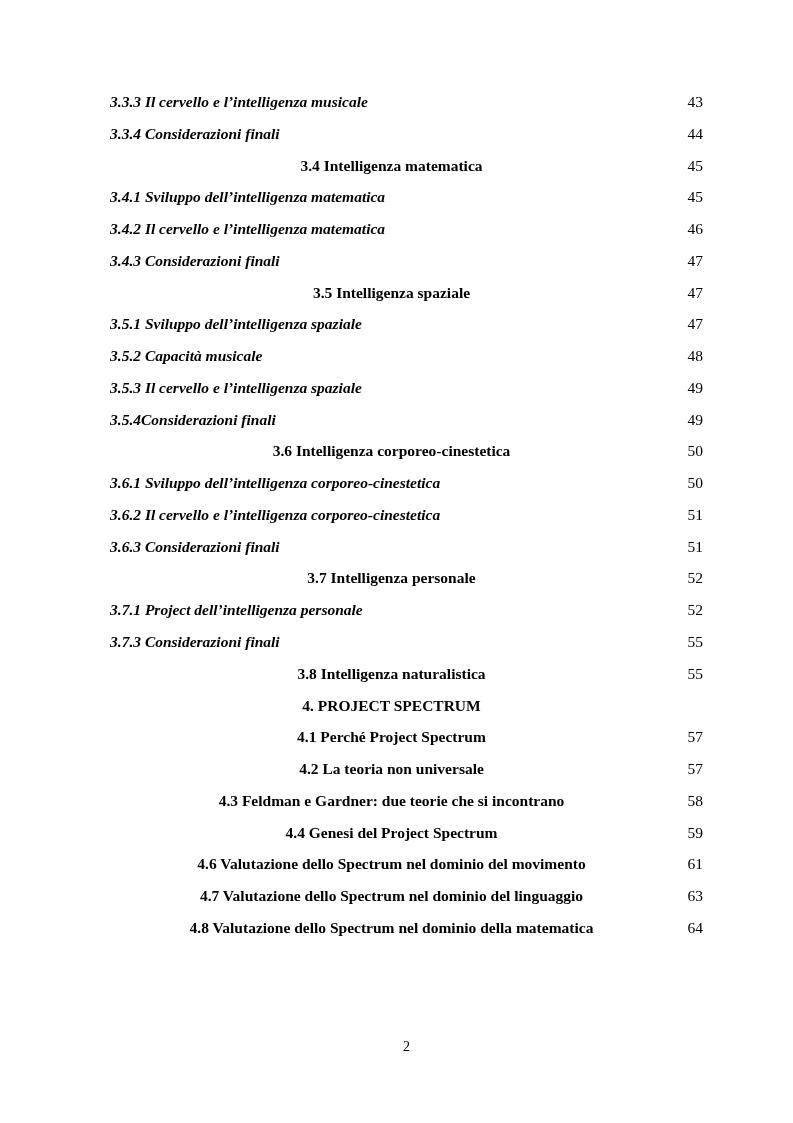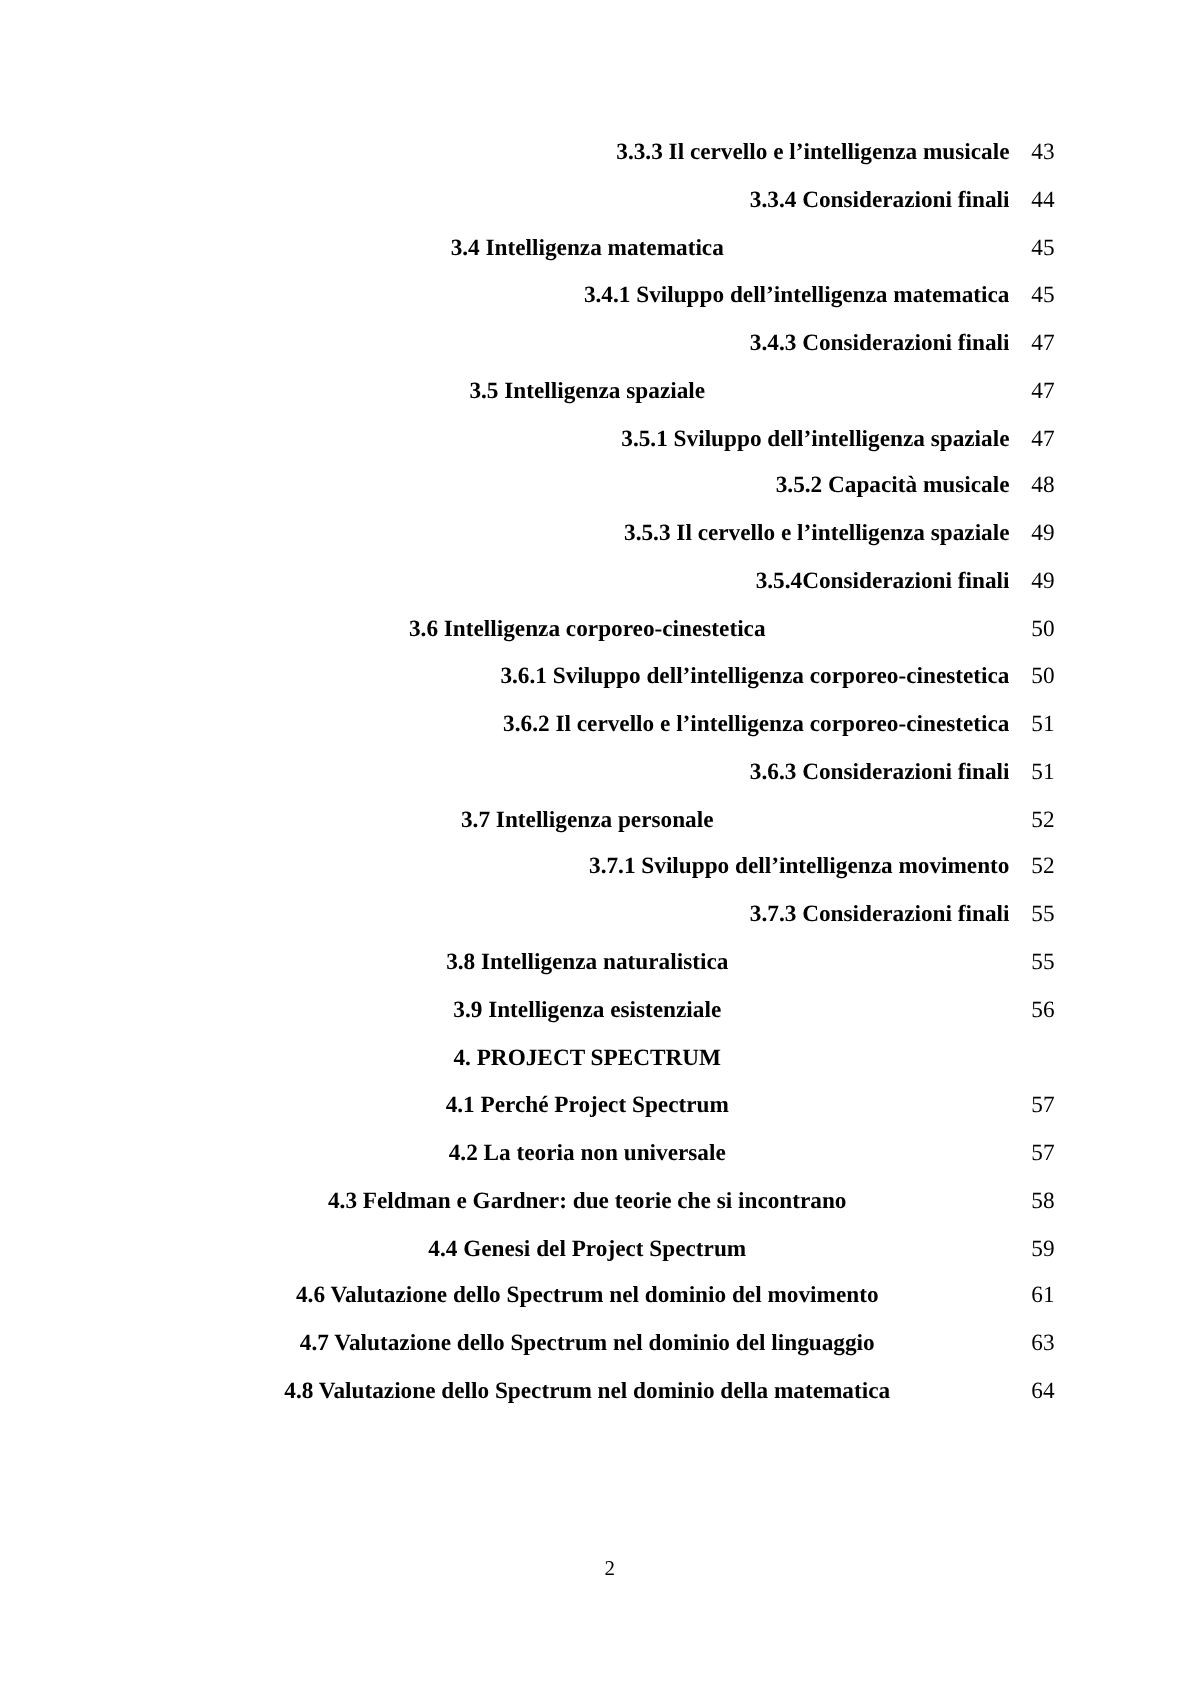--- a/index.html
+++ b/index.html
@@ -49,7 +49,7 @@
   }
   .toc-row.is-italic .toc-label {
     font-weight: bold;
-    text-align: right;
+    font-style: italic;
   }
   .footer-page-number {
     position: absolute;

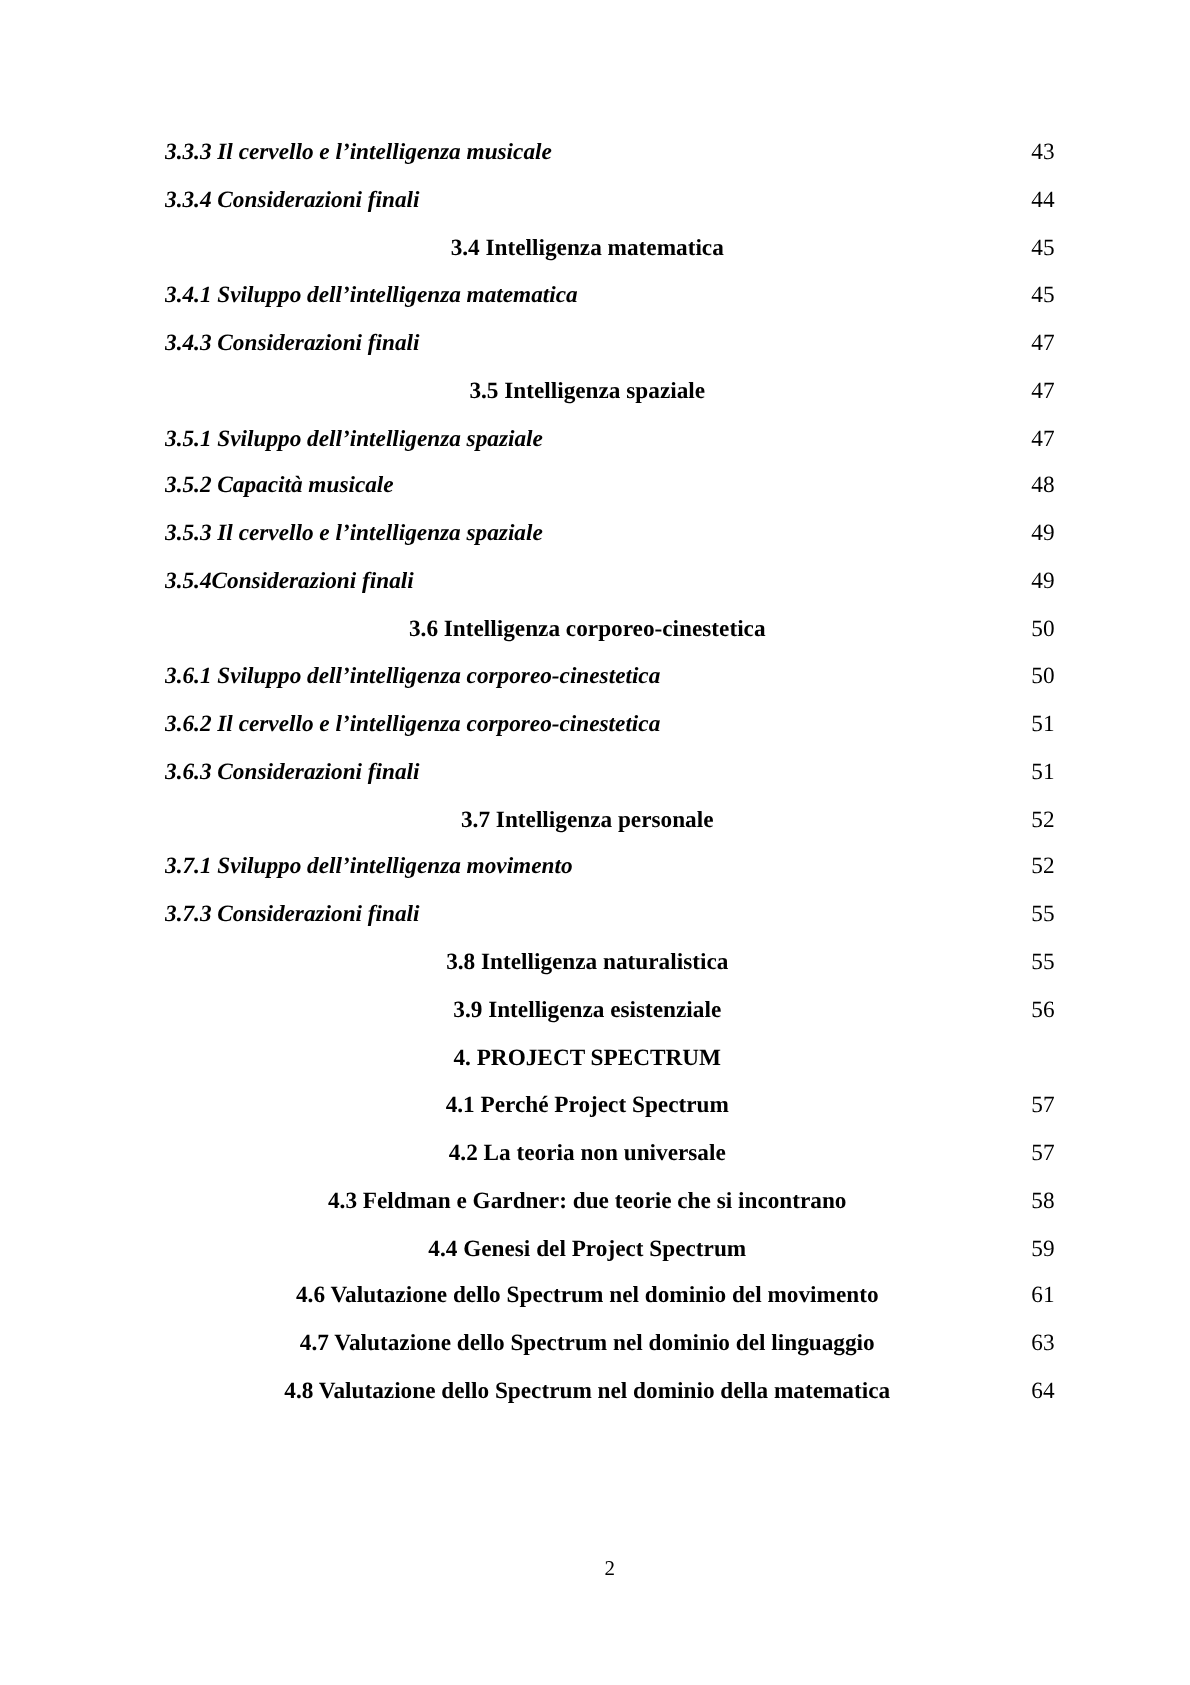--- a/index.html
+++ b/index.html
@@ -83,6 +83,10 @@
       <div class="toc-row is-italic">
         <span class="toc-label">3.4.1 Sviluppo dell’intelligenza matematica</span>
         <span class="toc-page">45</span>
+      </div>
+      <div class="toc-row is-italic">
+        <span class="toc-label">3.4.2 Il cervello e l’intelligenza matematica</span>
+        <span class="toc-page">46</span>
       </div>
       <div class="toc-row is-italic">
         <span class="toc-label">3.4.3 Considerazioni finali</span>

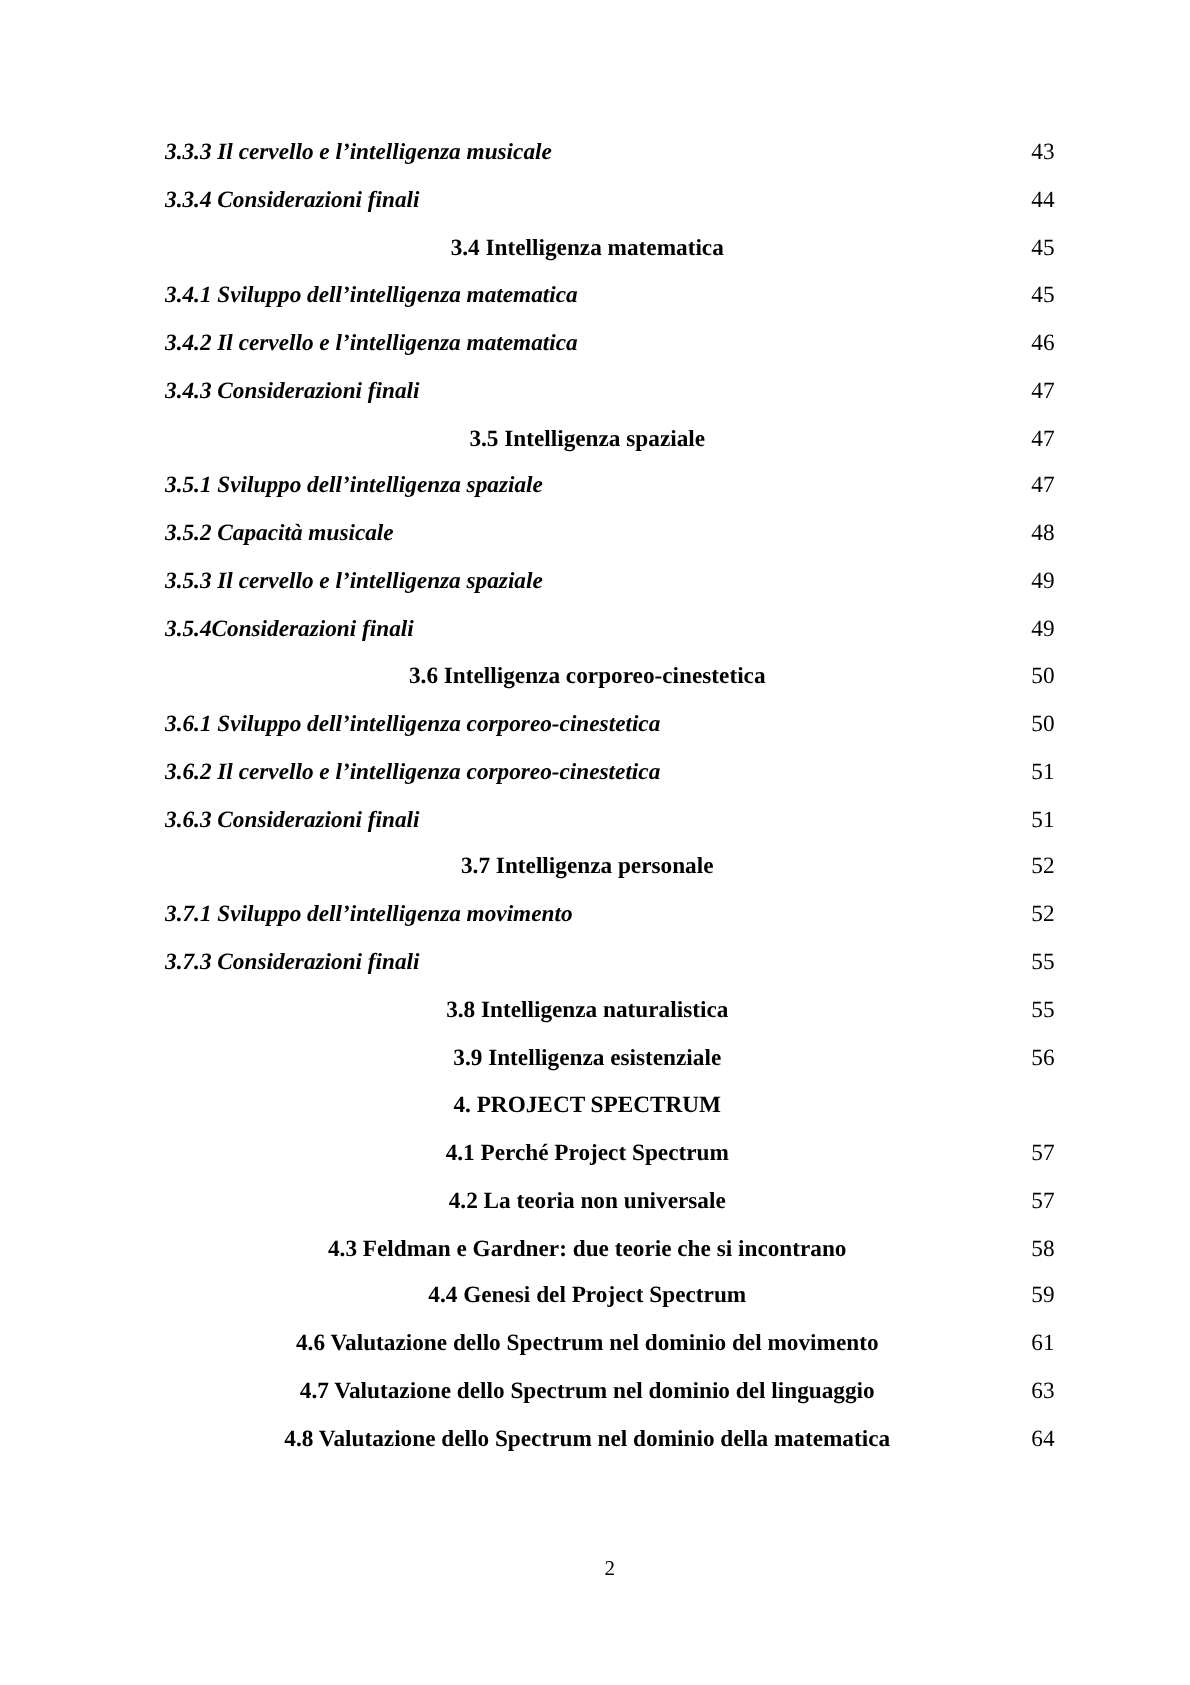--- a/index.html
+++ b/index.html
@@ -133,7 +133,7 @@
         <span class="toc-page">52</span>
       </div>
       <div class="toc-row is-italic">
-        <span class="toc-label">3.7.1 Sviluppo dell’intelligenza movimento</span>
+        <span class="toc-label">3.7.1 Project dell’intelligenza personale</span>
         <span class="toc-page">52</span>
       </div>
       <div class="toc-row is-italic">

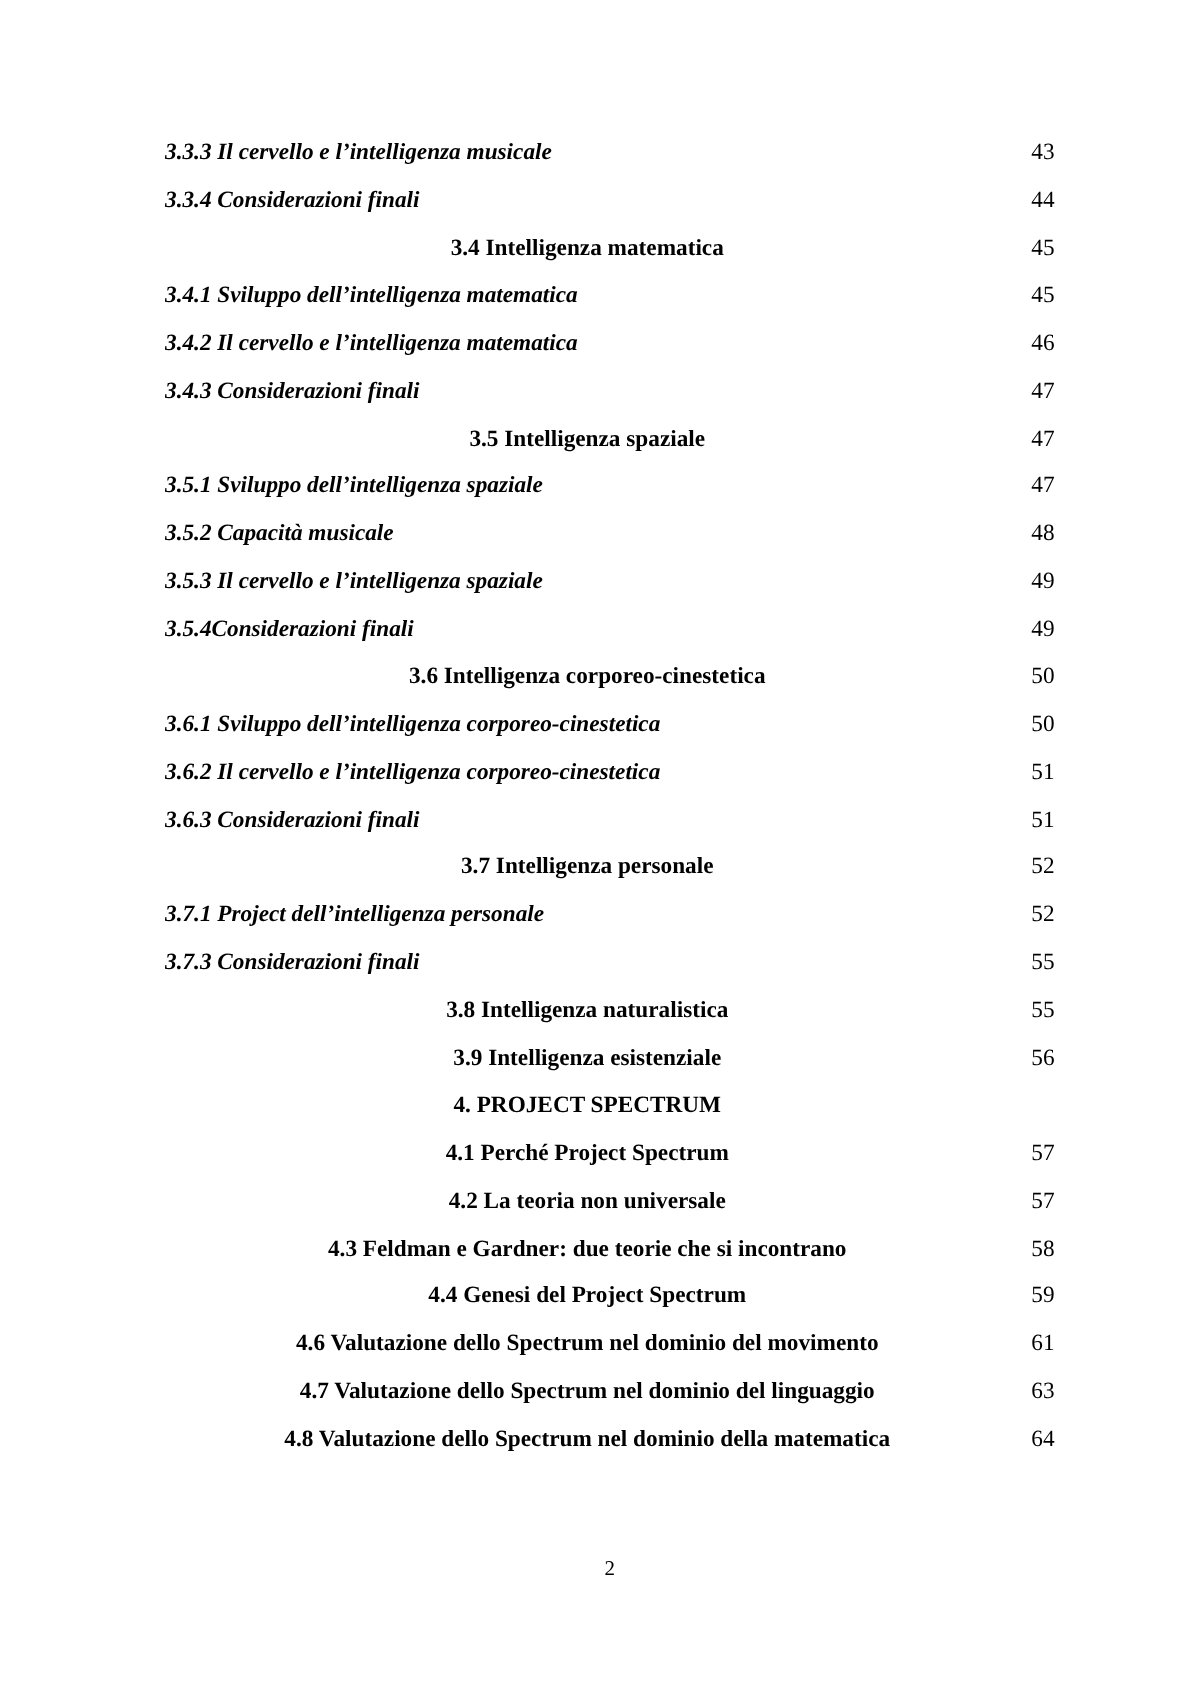--- a/index.html
+++ b/index.html
@@ -145,10 +145,6 @@
         <span class="toc-page">55</span>
       </div>
       <div class="toc-row is-bold">
-        <span class="toc-label">3.9 Intelligenza esistenziale</span>
-        <span class="toc-page">56</span>
-      </div>
-      <div class="toc-row is-bold">
         <span class="toc-label">4. PROJECT SPECTRUM</span>
         <span class="toc-page"></span>
       </div>

